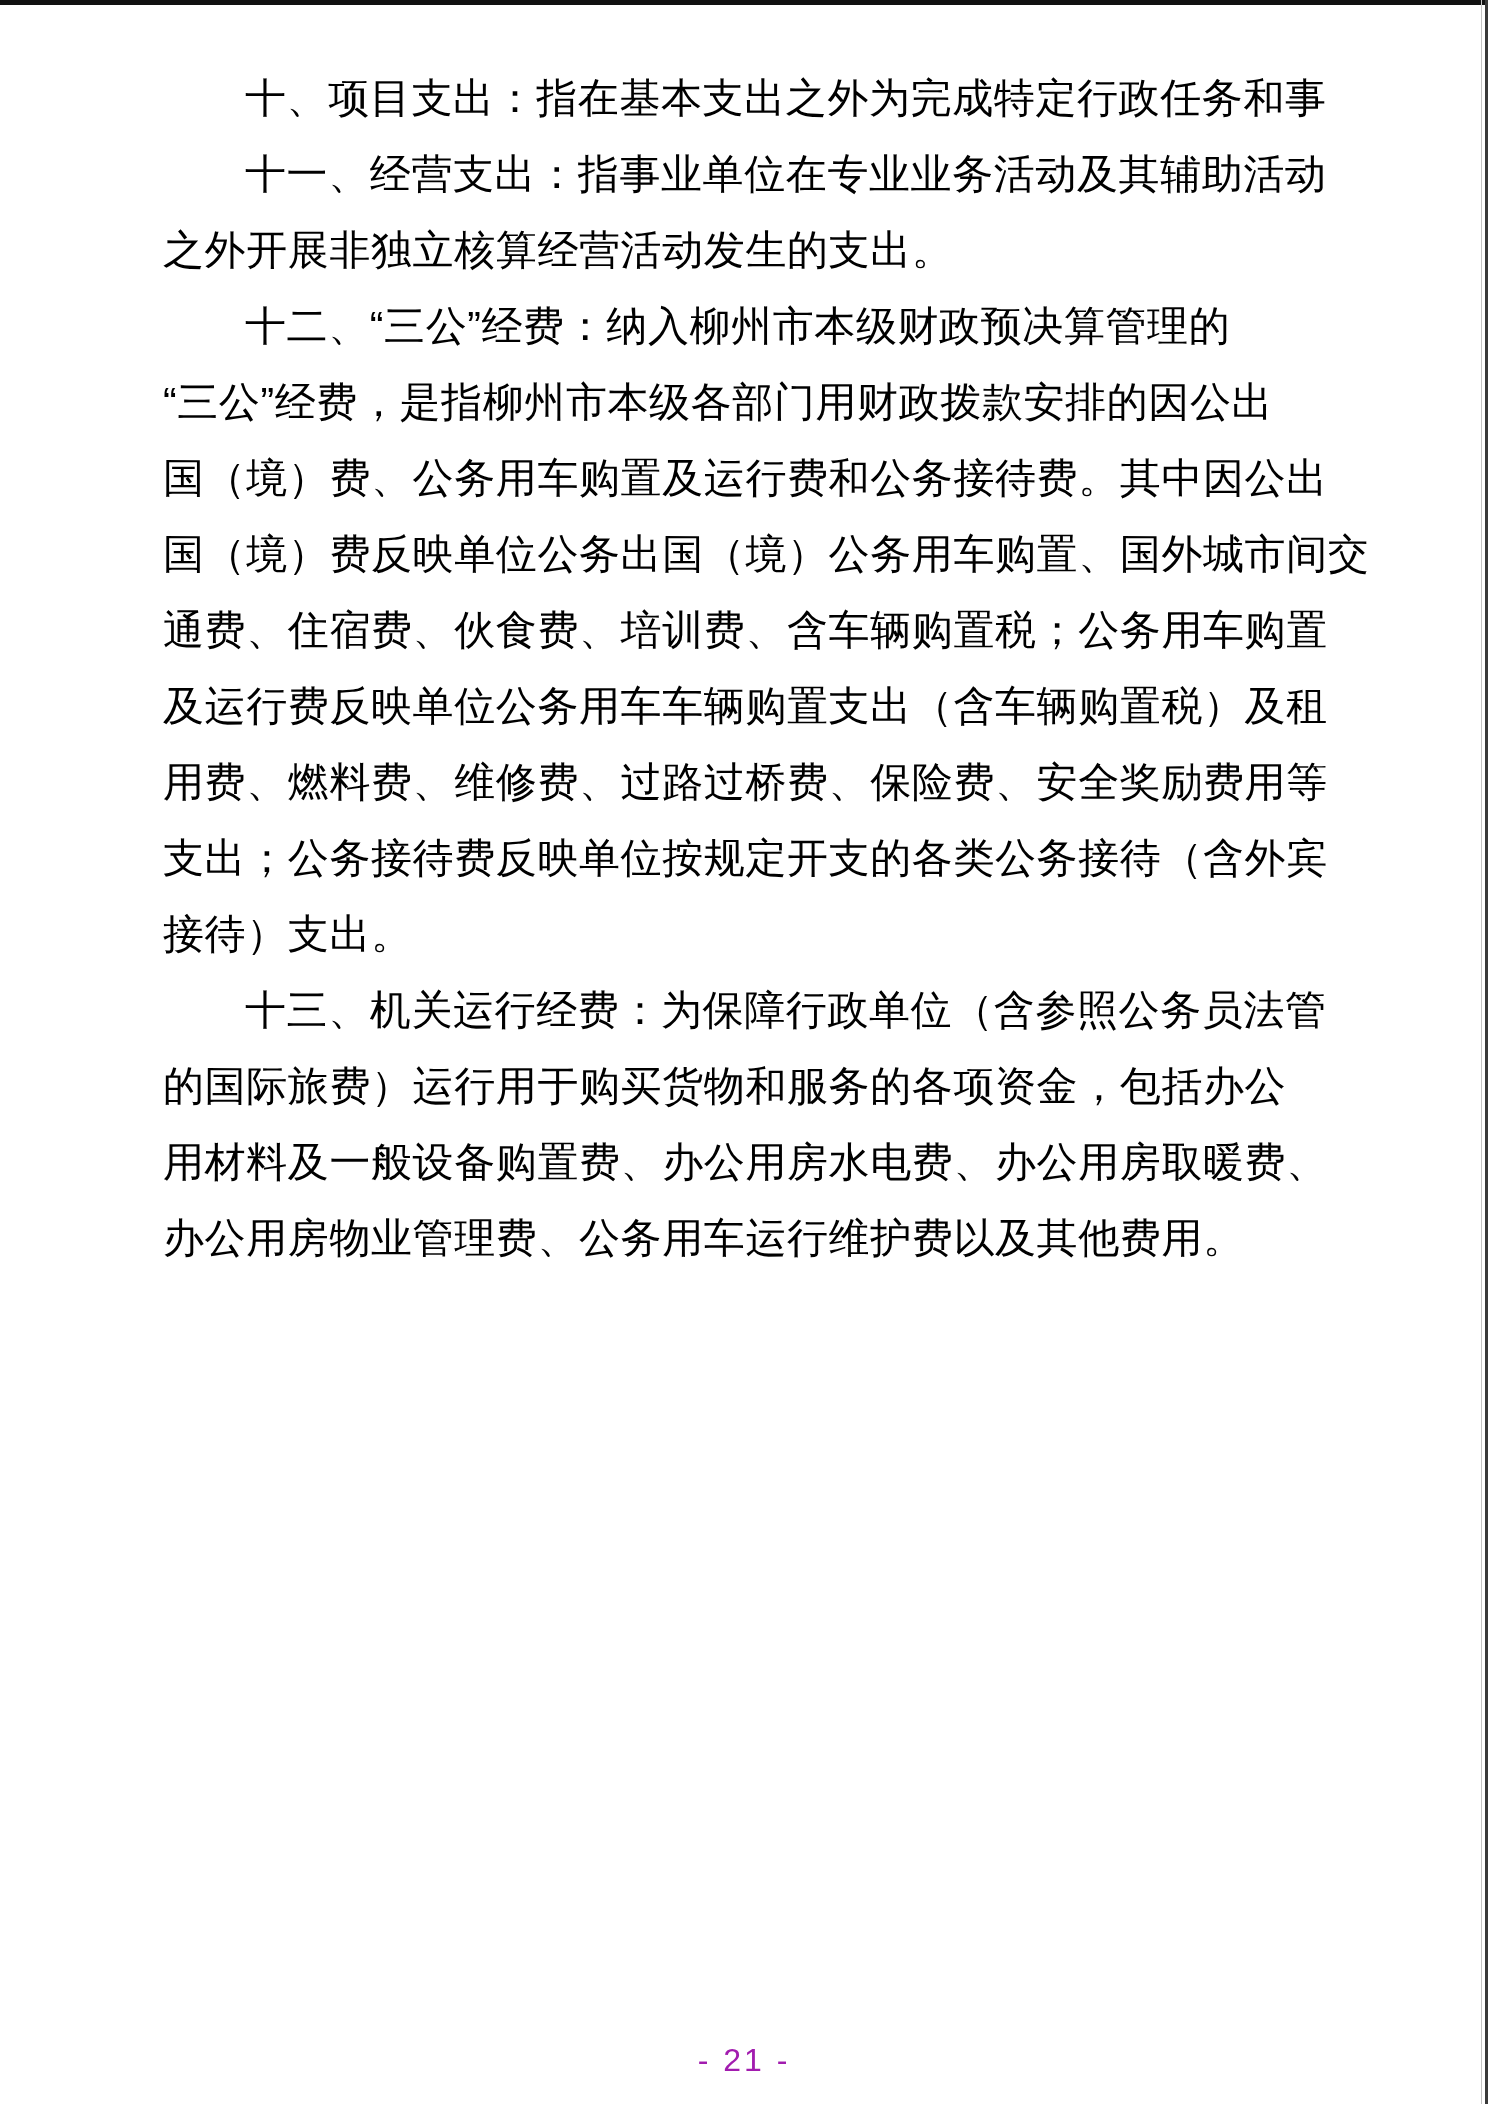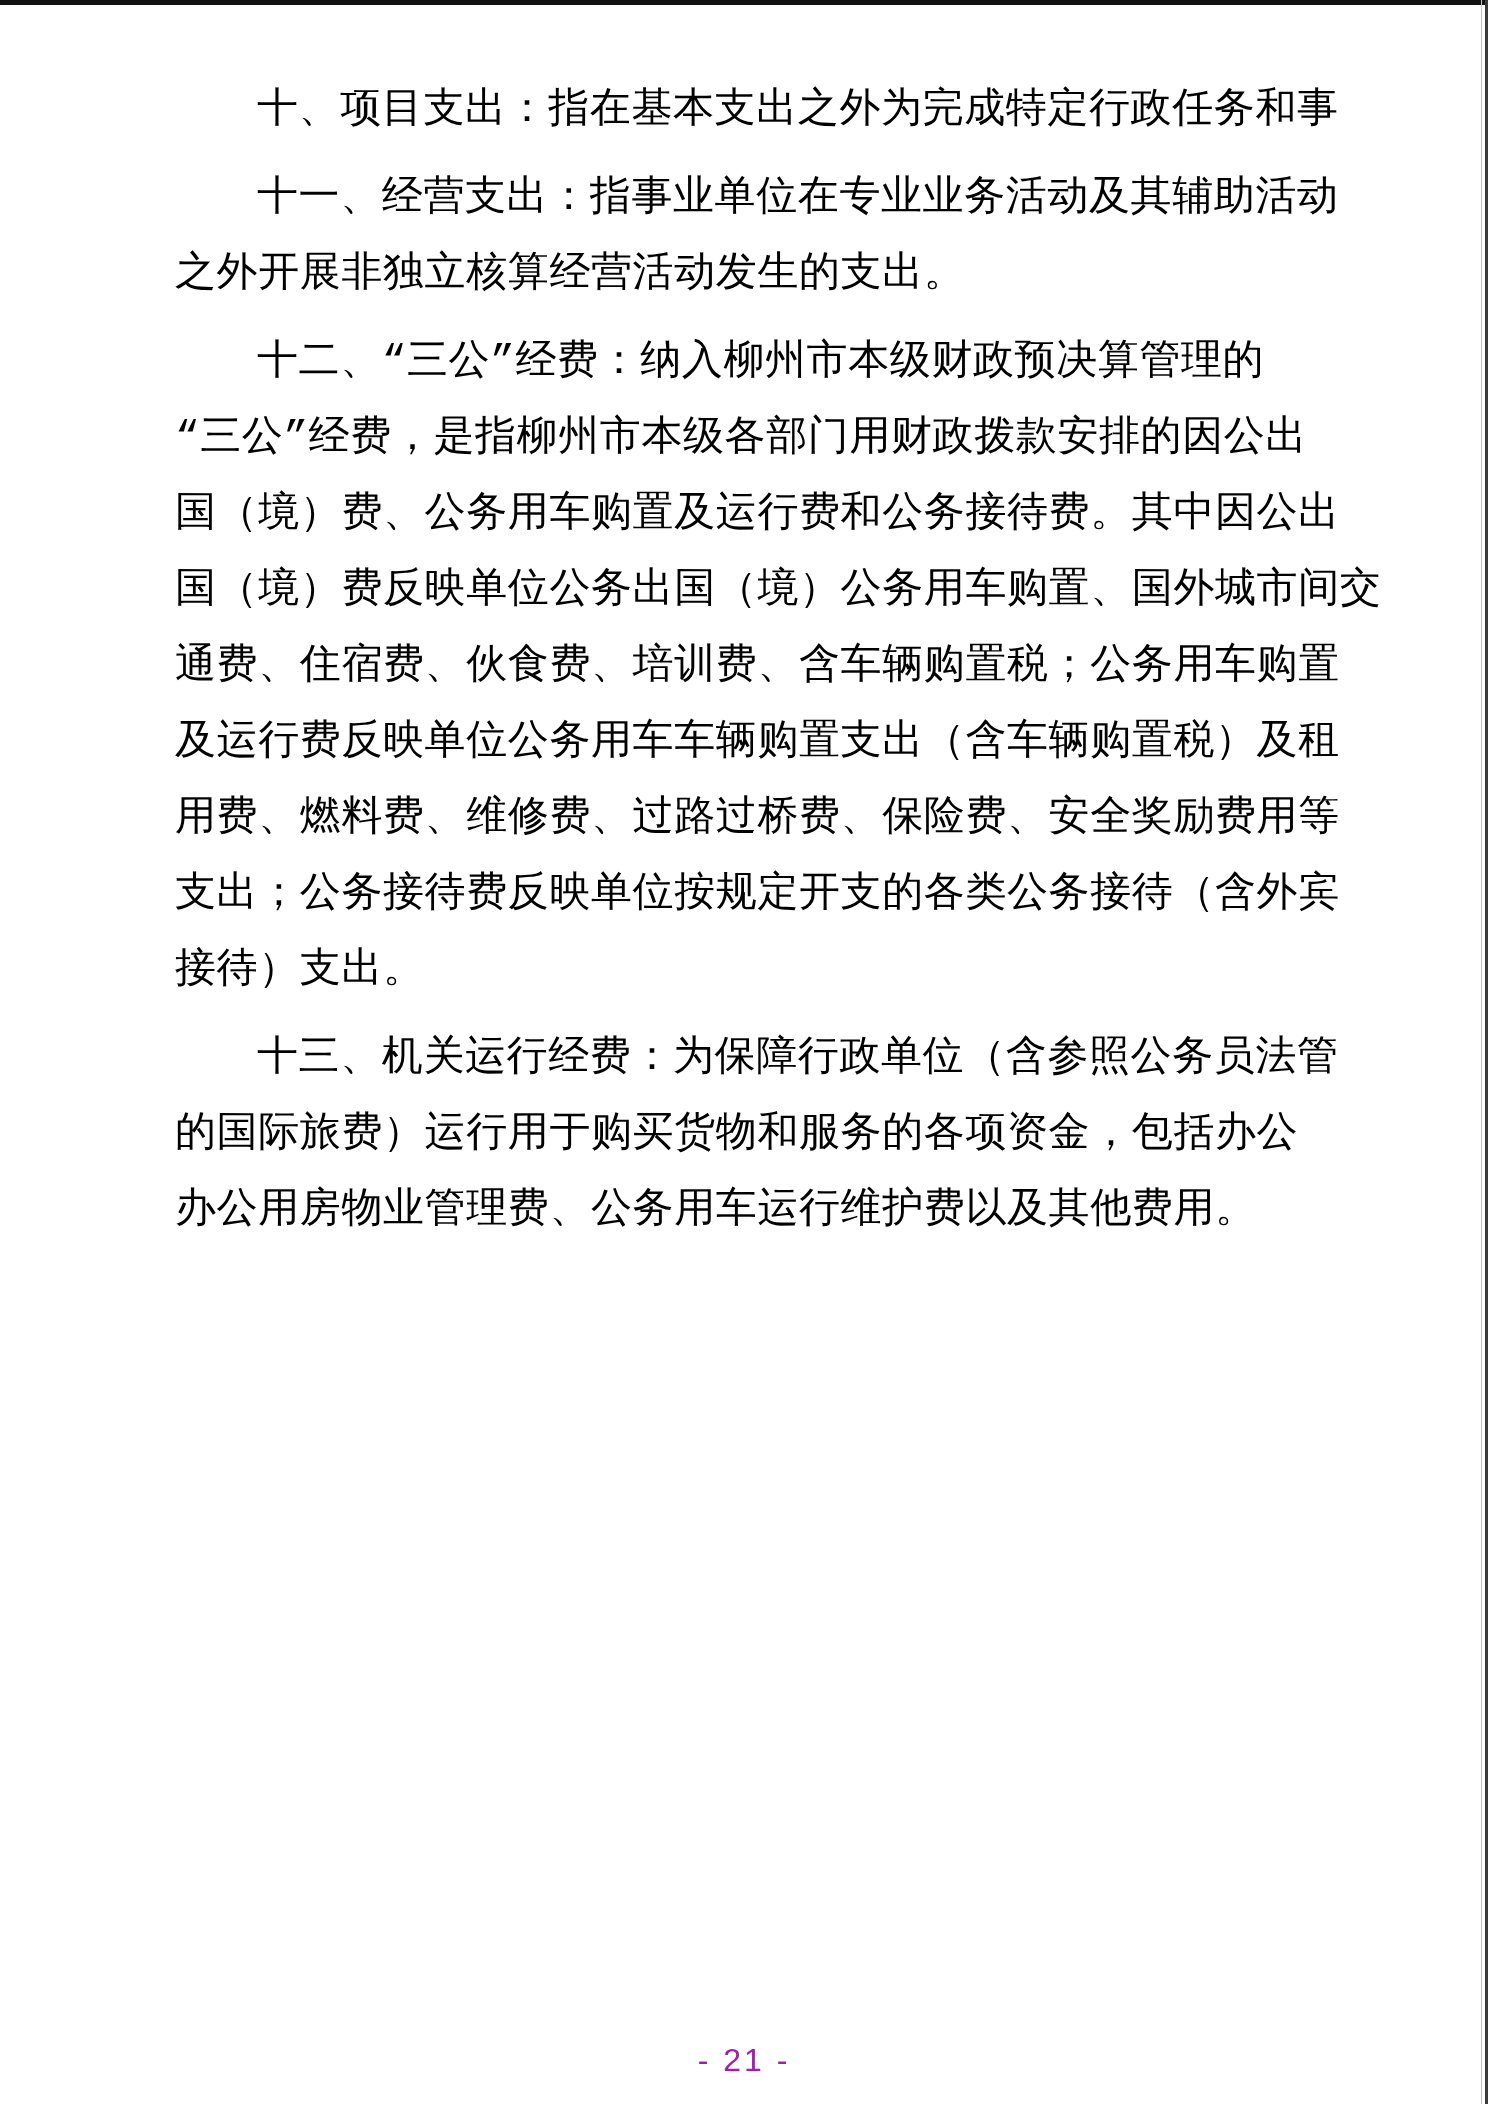--- a/index.html
+++ b/index.html
@@ -43,9 +43,8 @@
     width: 1170px;
   }
   .paragraph {
-    margin: 12px;
+    margin: 0;
     padding: 0;
-    font-family: Liberation Mono, monospace;
   }
   .line {
     font-size: 41px;

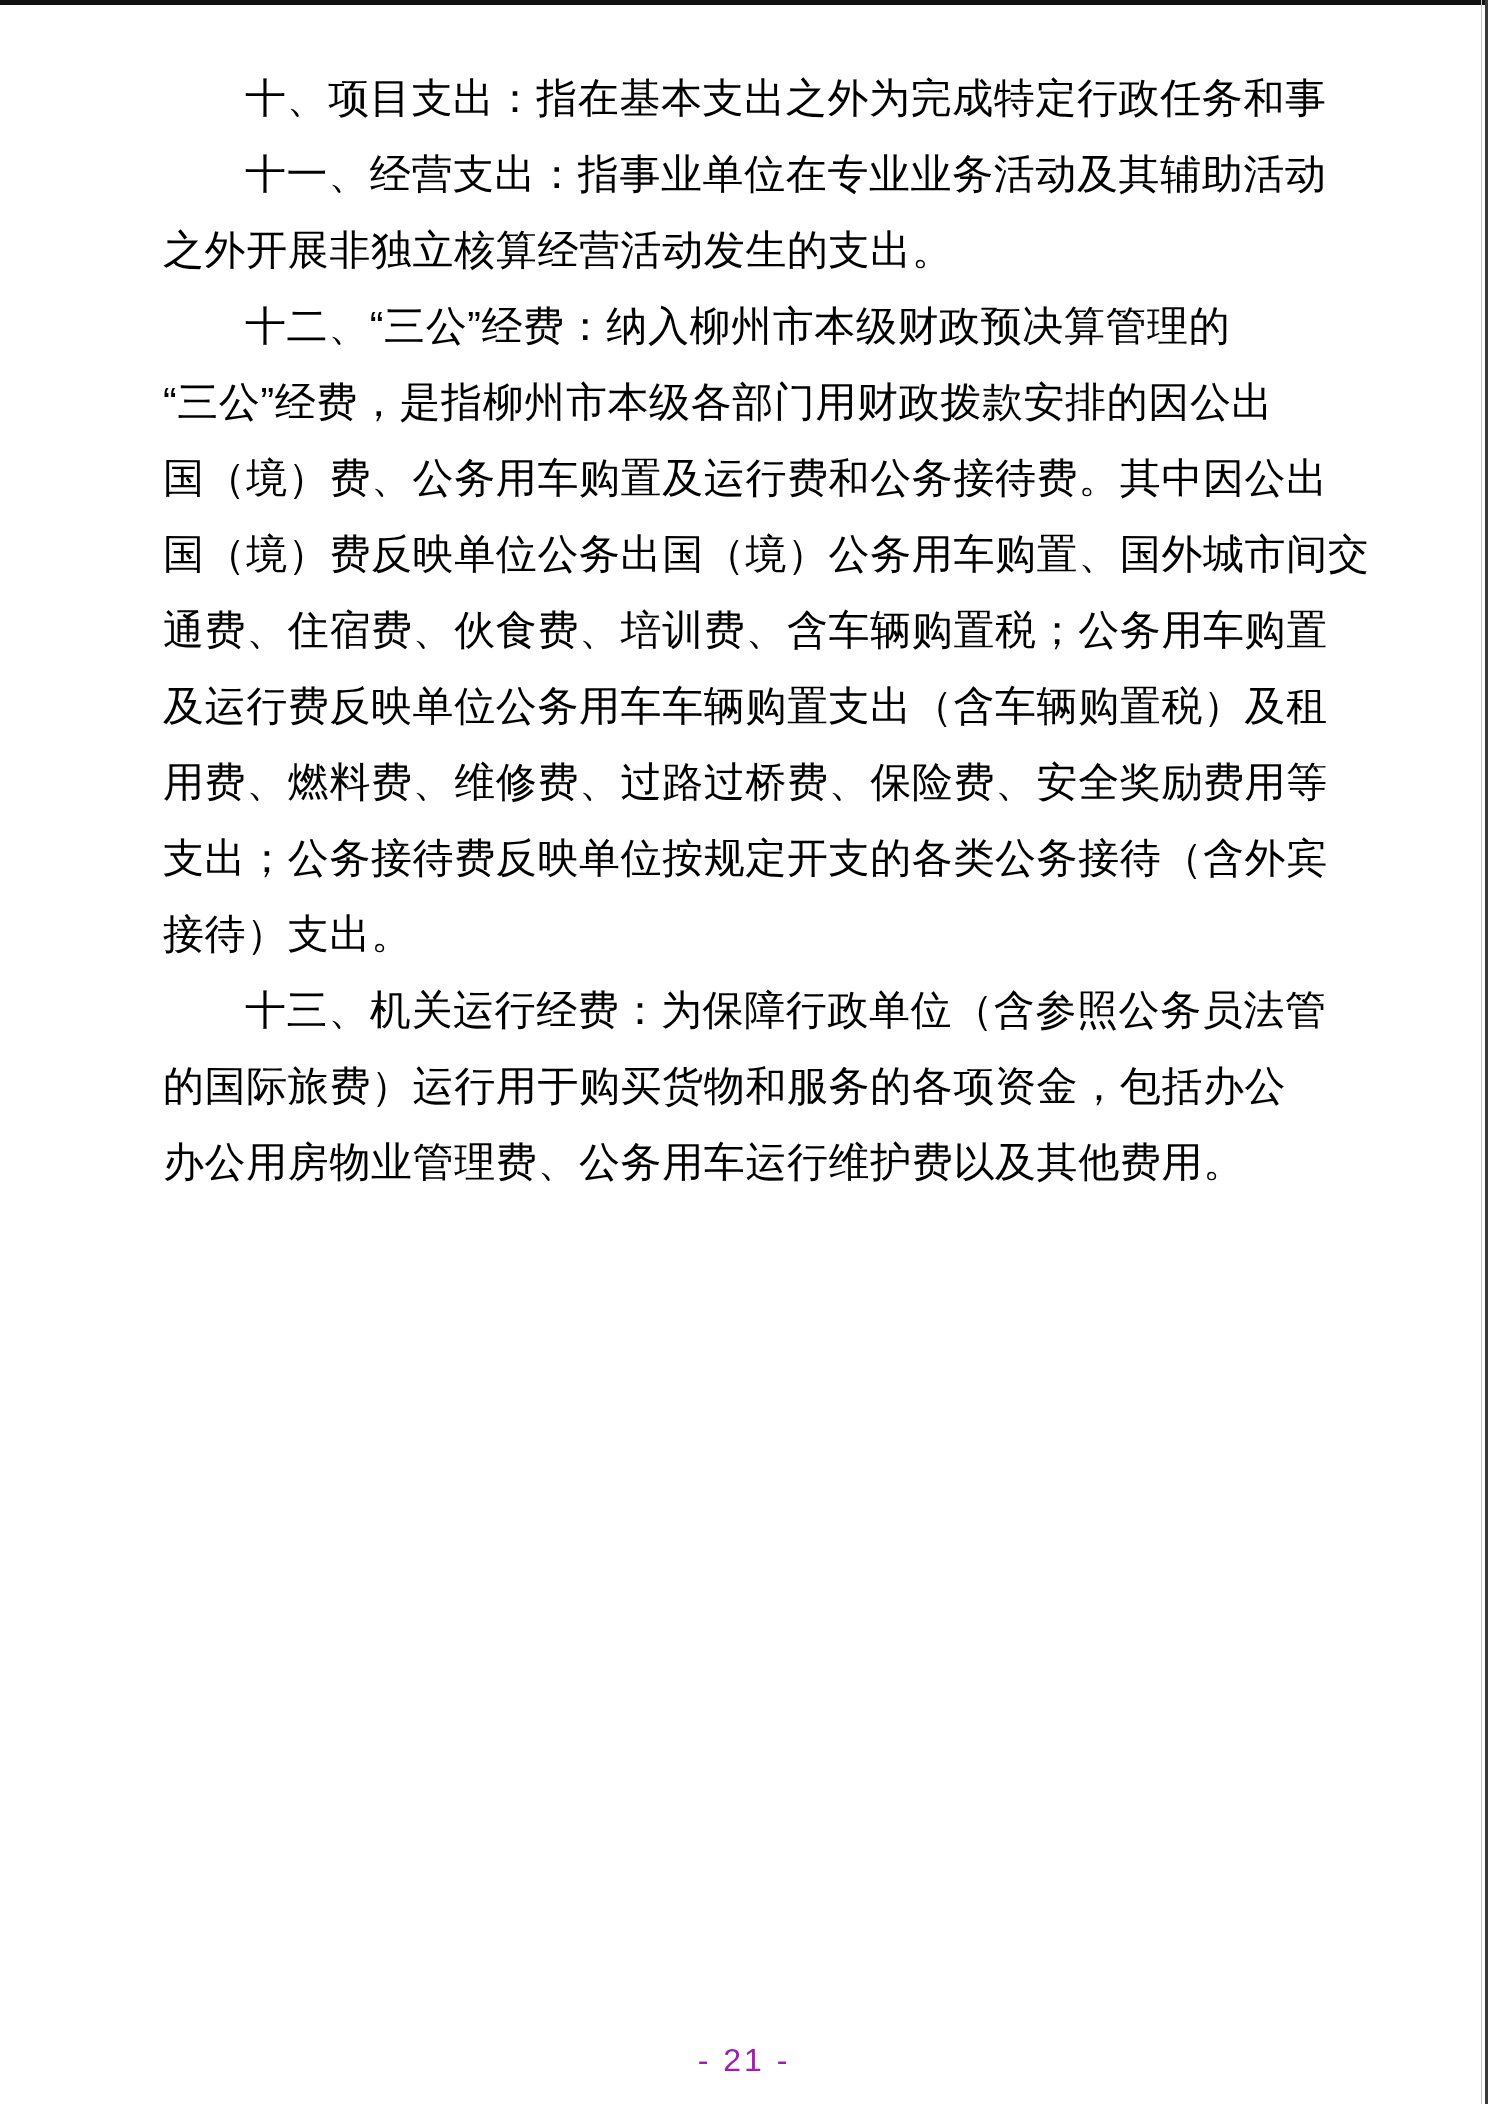--- a/index.html
+++ b/index.html
@@ -97,6 +97,7 @@
       <div class="paragraph">
         <div class="line first">十三、机关运行经费：为保障行政单位（含参照公务员法管</div>
         <div class="line">的国际旅费）运行用于购买货物和服务的各项资金，包括办公</div>
+        <div class="line">用材料及一般设备购置费、办公用房水电费、办公用房取暖费、</div>
         <div class="line">办公用房物业管理费、公务用车运行维护费以及其他费用。</div>
       </div>
     </main>

